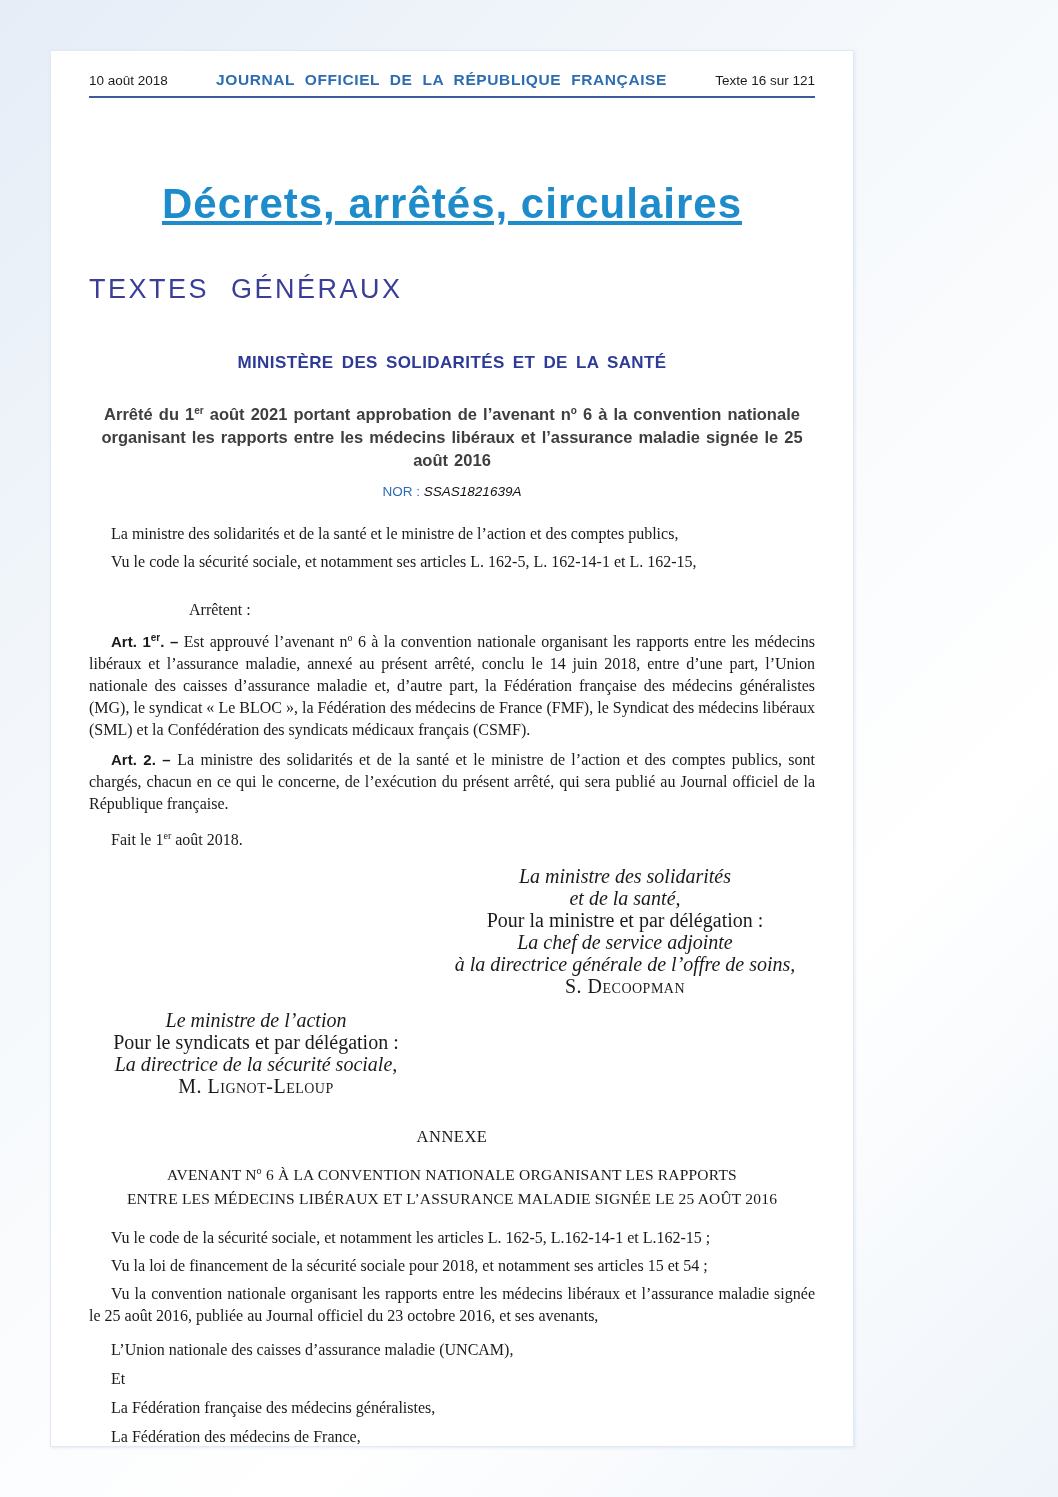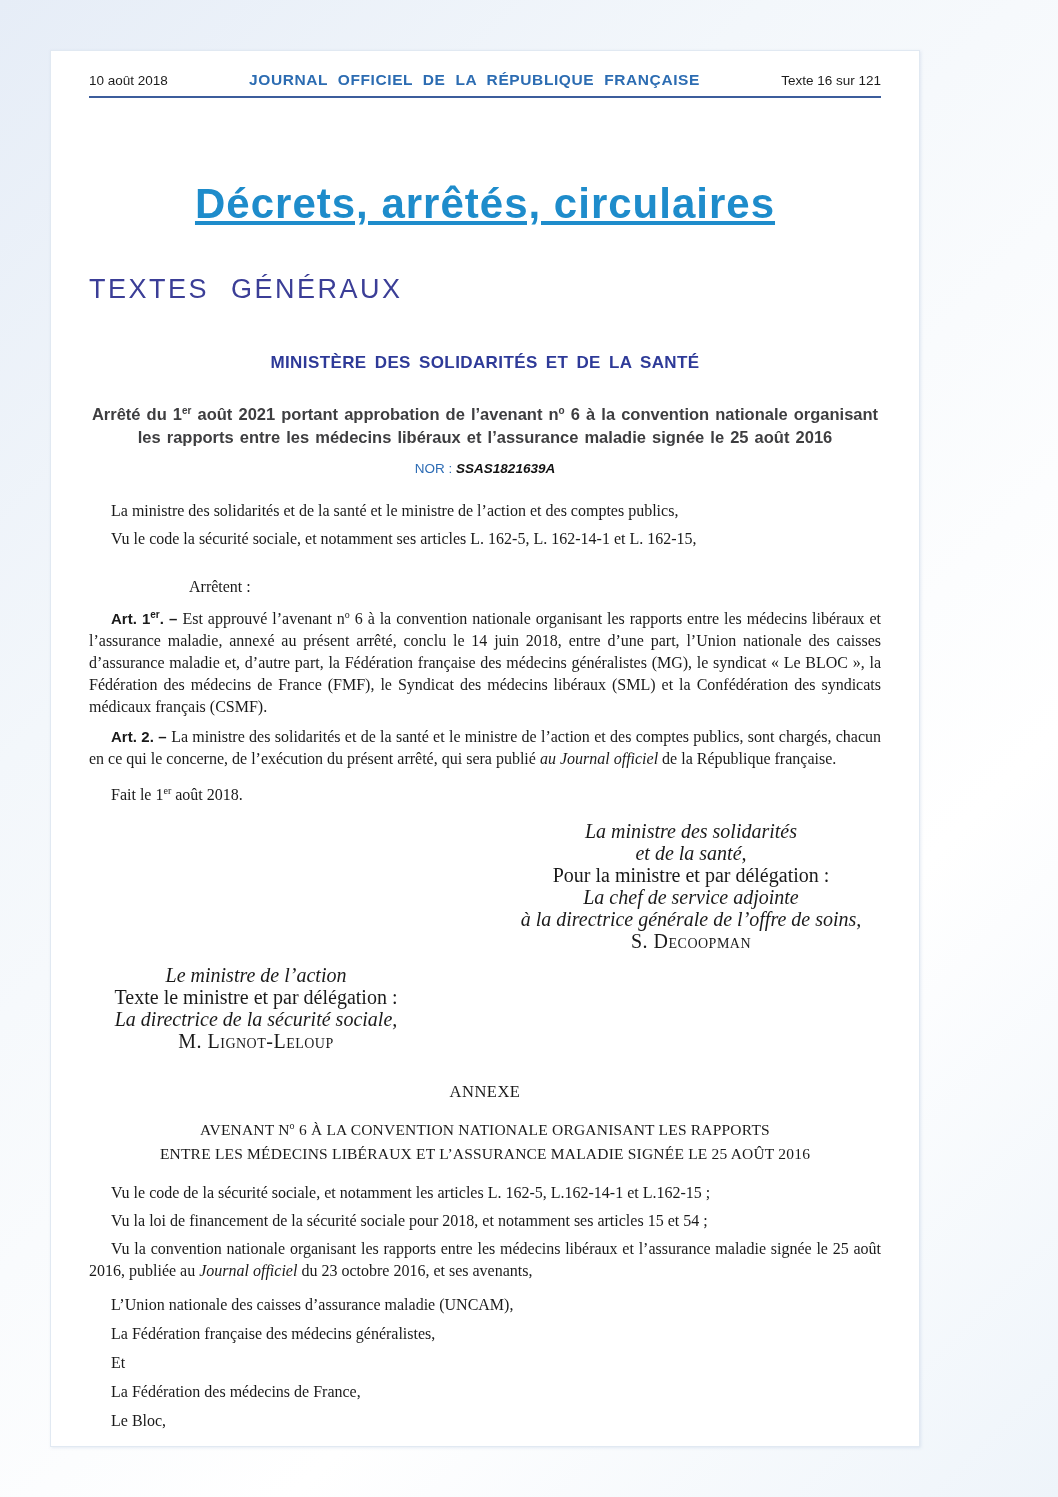--- a/index.html
+++ b/index.html
@@ -12,7 +12,7 @@
   }
   .page {
     position:absolute; left:50px; top:50px;
-    width:870px; height:1397px;
+    width:804px; height:1397px;
     background:#ffffff;
     border:1px solid #e1e9f2;
     box-shadow:1px 1px 3px rgba(120,150,190,0.18);

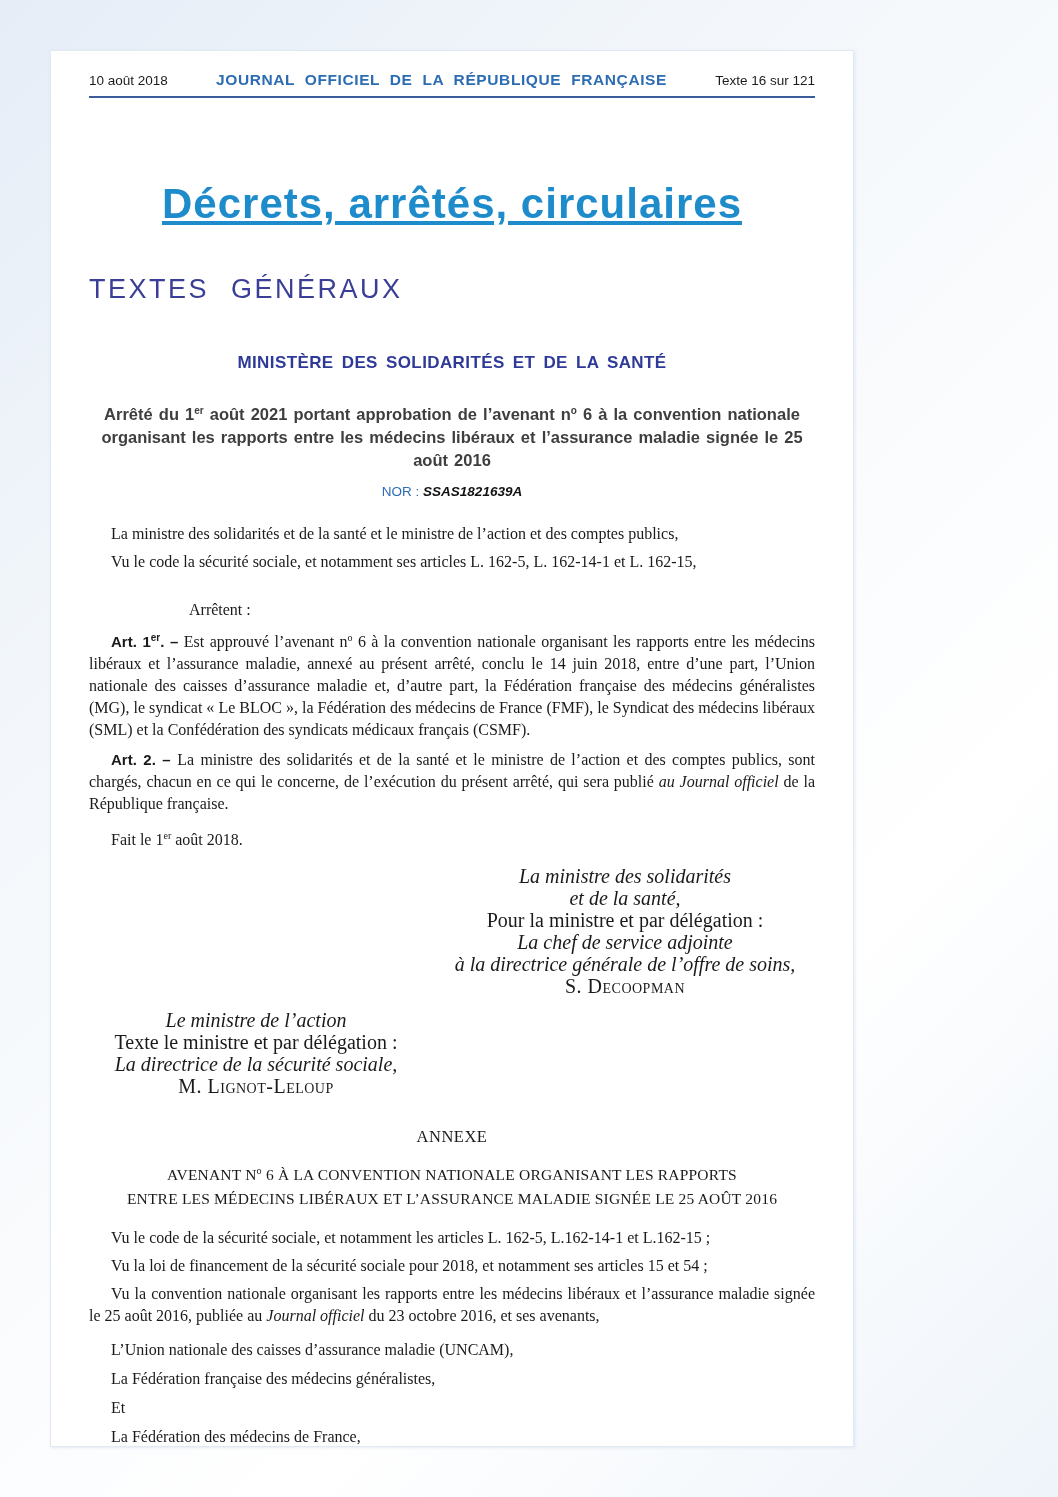--- a/index.html
+++ b/index.html
@@ -60,7 +60,7 @@
     font-family:"Liberation Sans", sans-serif; font-size:13.5px;
   }
   .nor-label { color:#2d6cb5; }
-  .nor-value { color:#111; font-style:italic;font-weight:bold; }
+  .nor-value { color:#111; font-style:italic; }
 
   
   p.body { font-size:16px; line-height:22px; text-align:justify; }

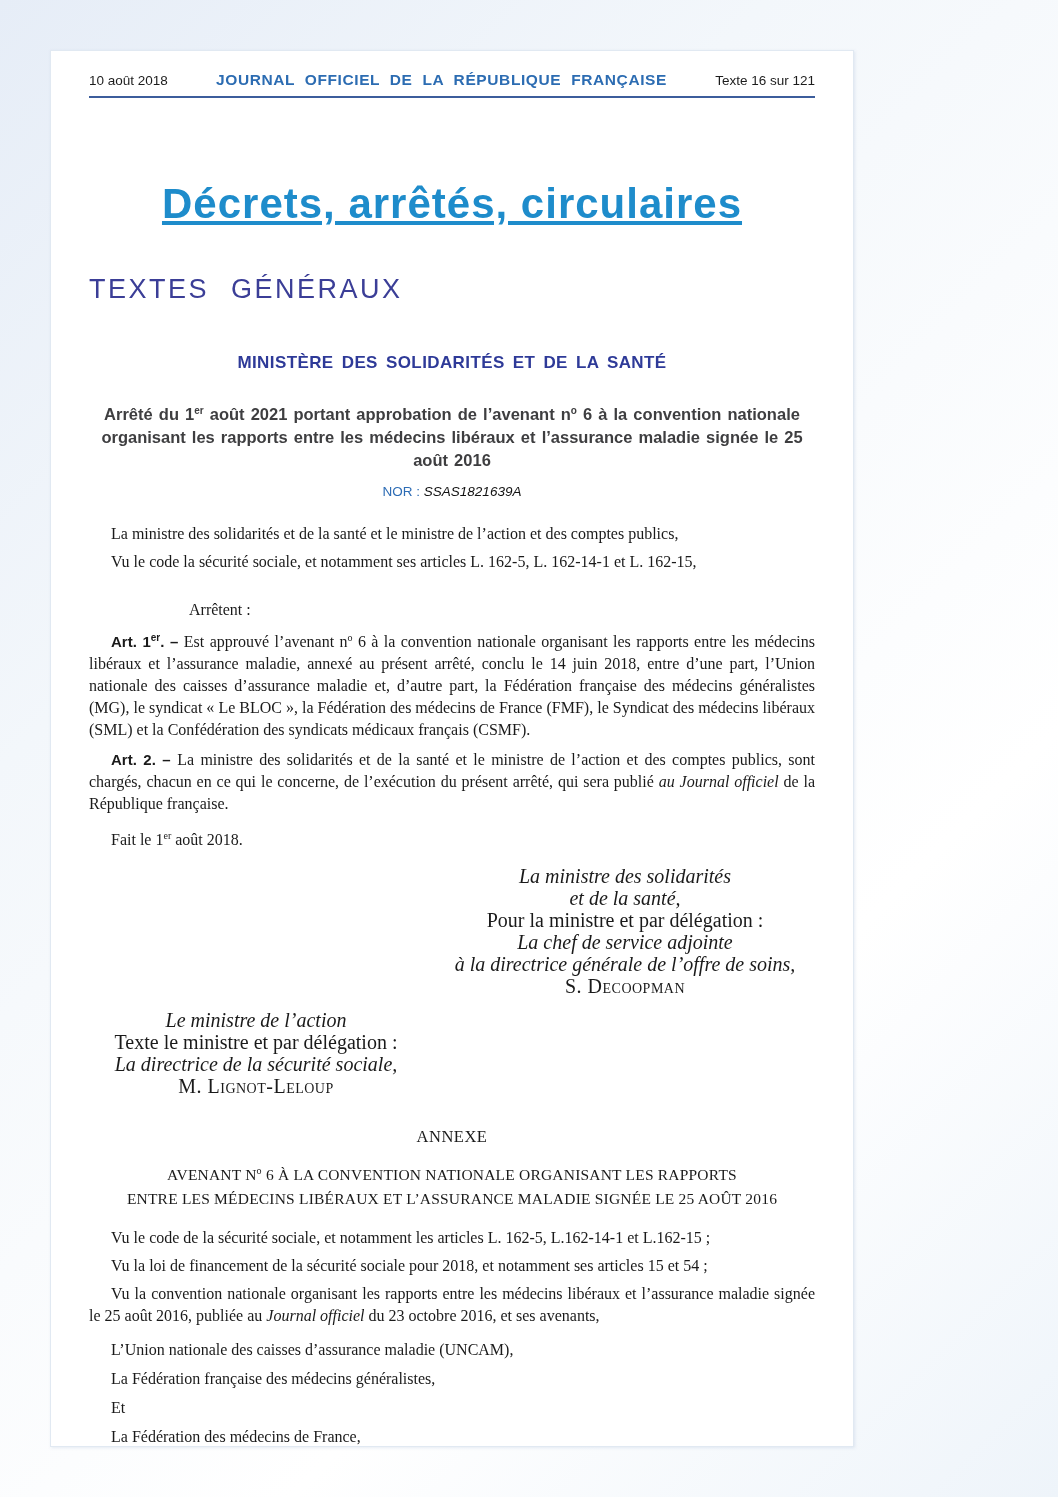--- a/index.html
+++ b/index.html
@@ -71,7 +71,7 @@
   .article { margin-top:8px; }
   .art-label { font-family:"Liberation Sans", sans-serif; font-weight:700; font-size:15px; }
   sup { font-size:10px; vertical-align:super; line-height:0; }
-  .it { font-style:italic; }
+  .it { }
   .fait { margin-top:14px; }
 
   

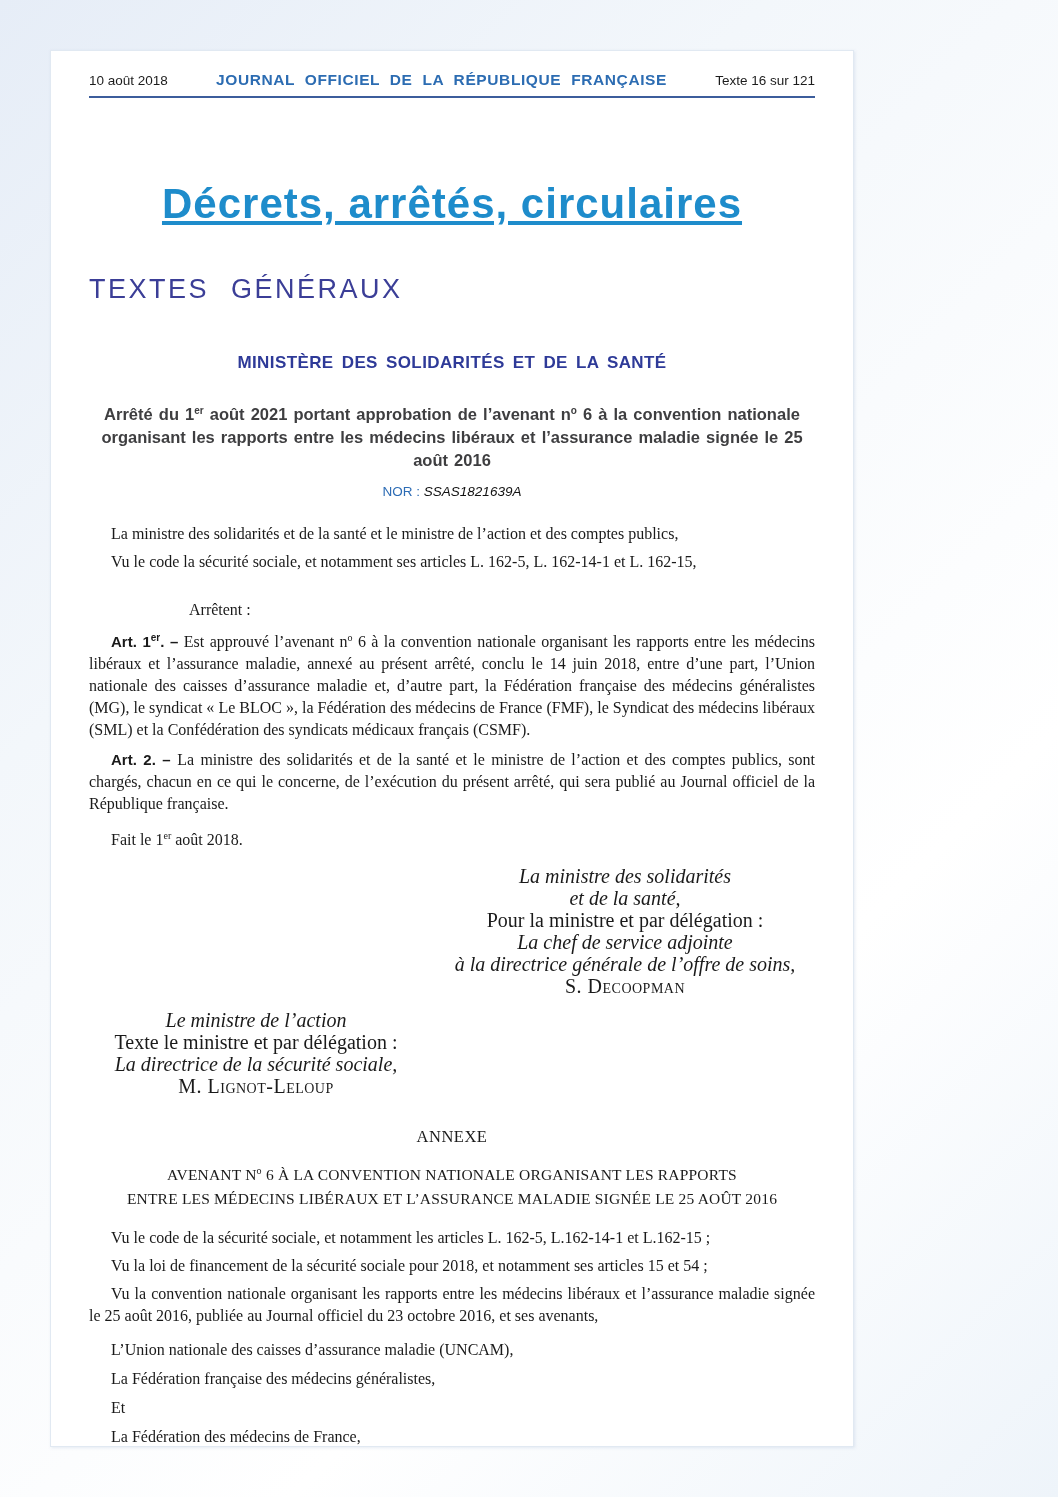--- a/index.html
+++ b/index.html
@@ -144,7 +144,7 @@
 
   <div class="sig sig-left">
     <div class="it">Le ministre de l’action</div>
-    <div>Texte le ministre et par délégation :</div>
+    <div>Pour le syndicats et par délégation :</div>
     <div class="it">La directrice de la sécurité sociale,</div>
     <div class="smallcaps">M. Lignot-Leloup</div>
   </div>

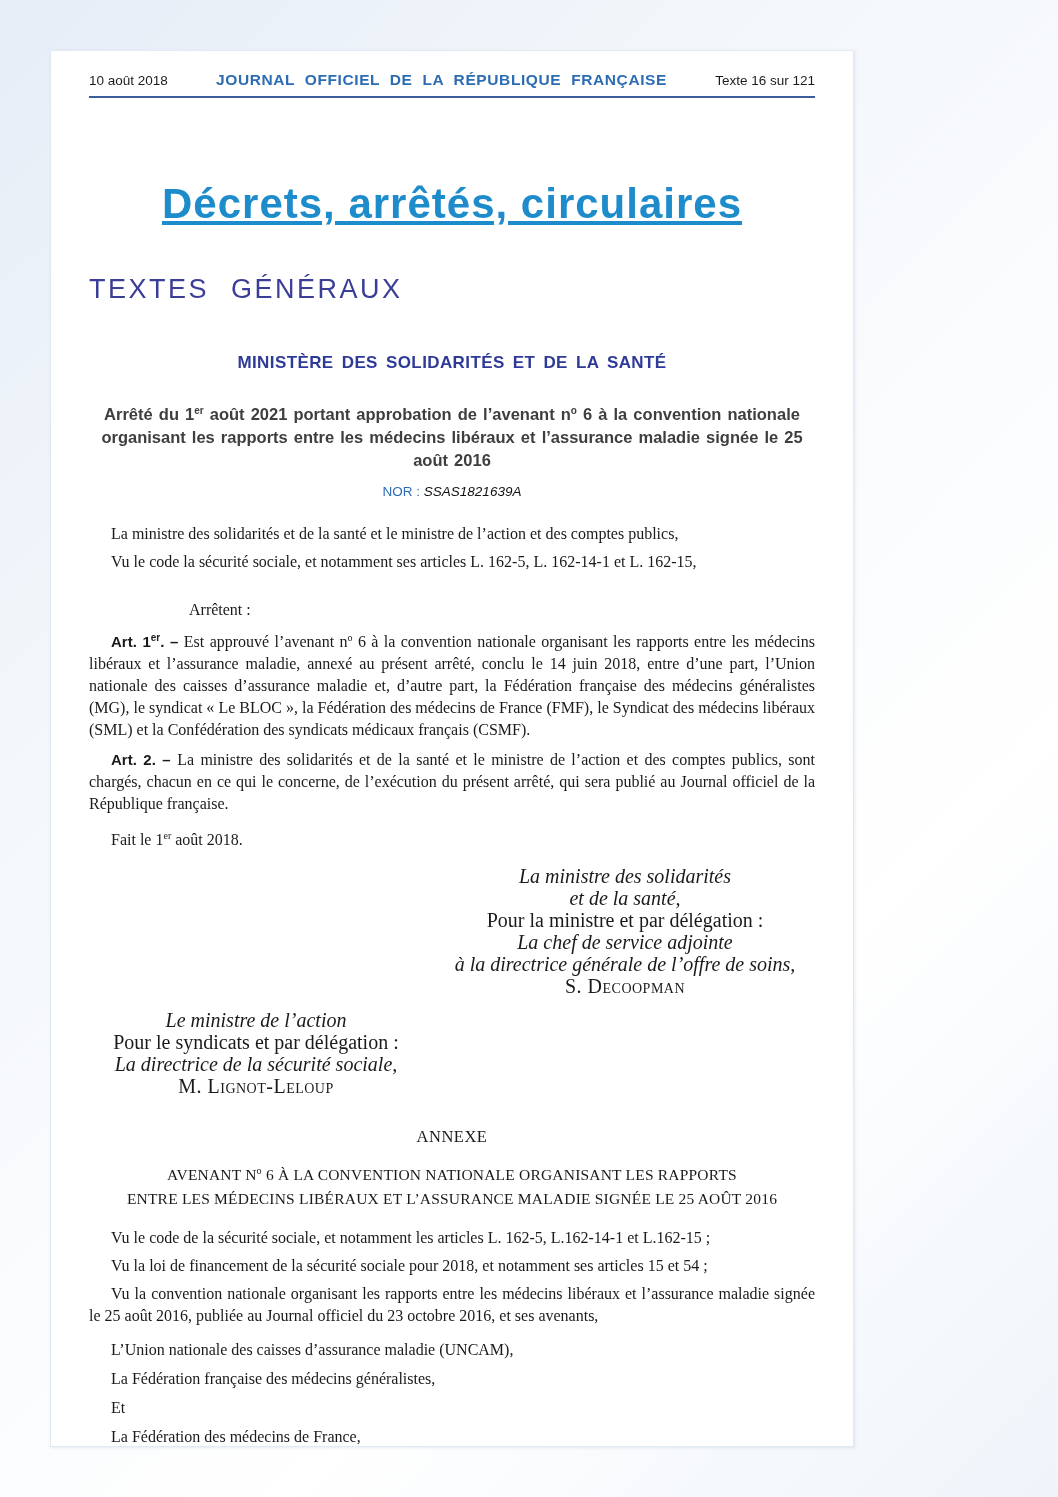--- a/index.html
+++ b/index.html
@@ -167,8 +167,8 @@
 
   <div class="parties">
     <p>L’Union nationale des caisses d’assurance maladie (UNCAM),</p>
+    <p>Et</p>
     <p>La Fédération française des médecins généralistes,</p>
-    <p>Et</p>
     <p>La Fédération des médecins de France,</p>
     <p>Le Bloc,</p>
 

